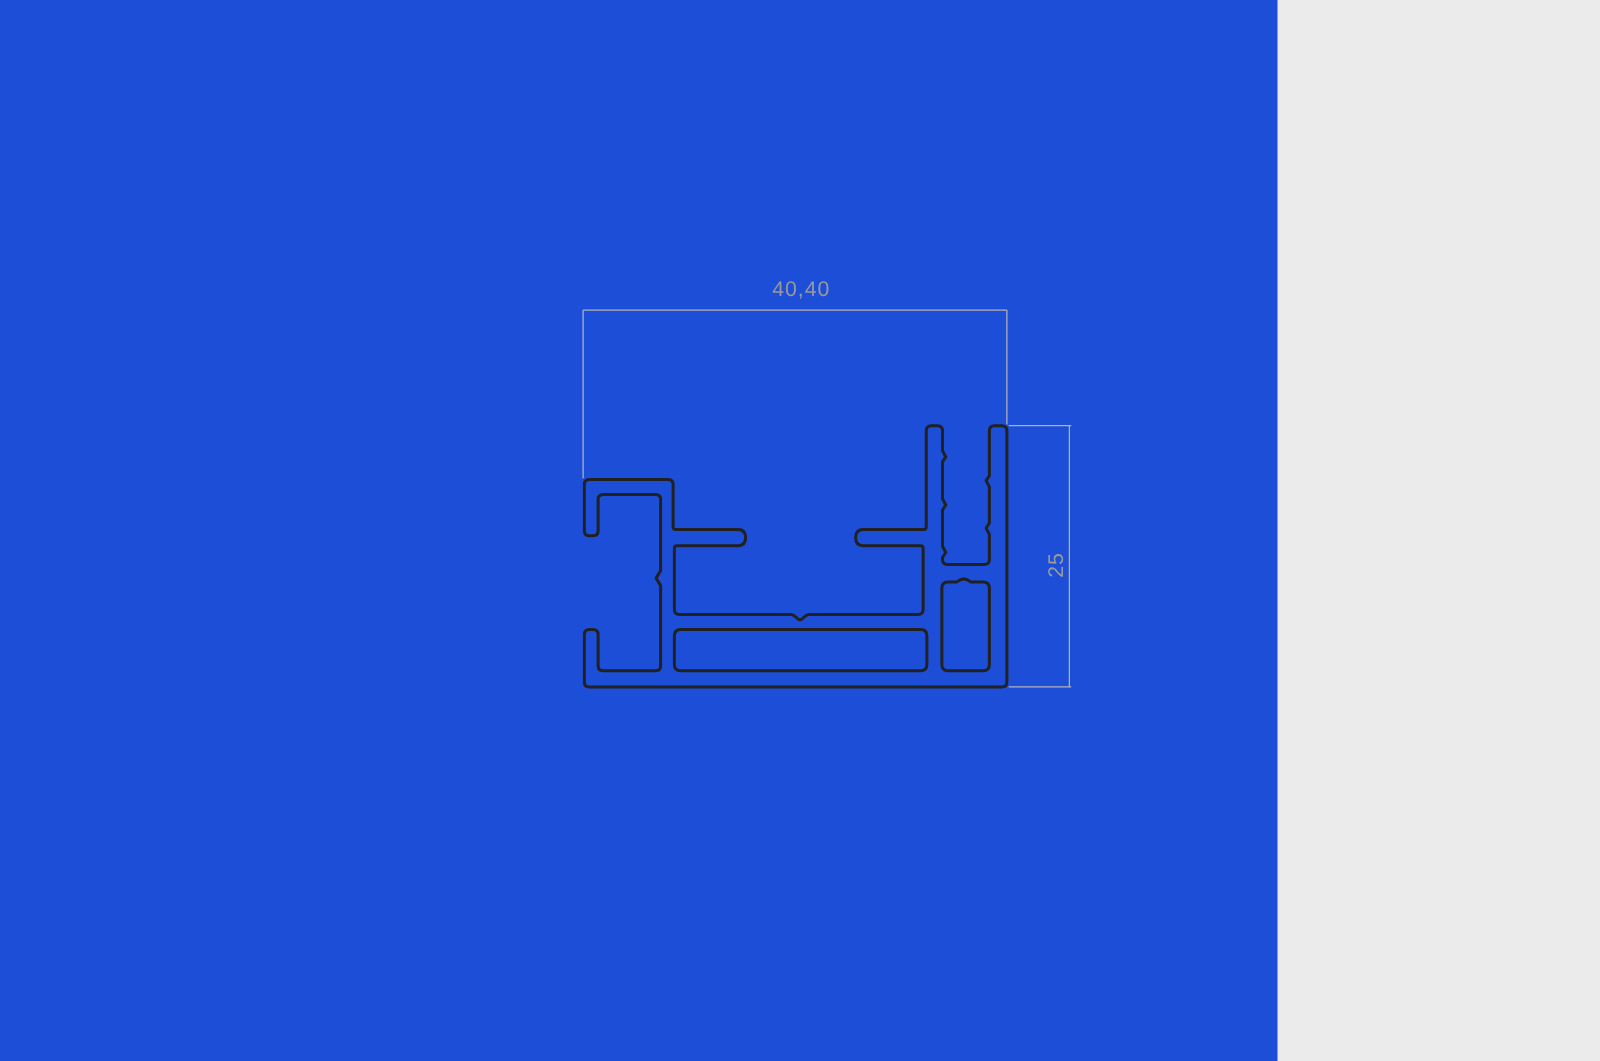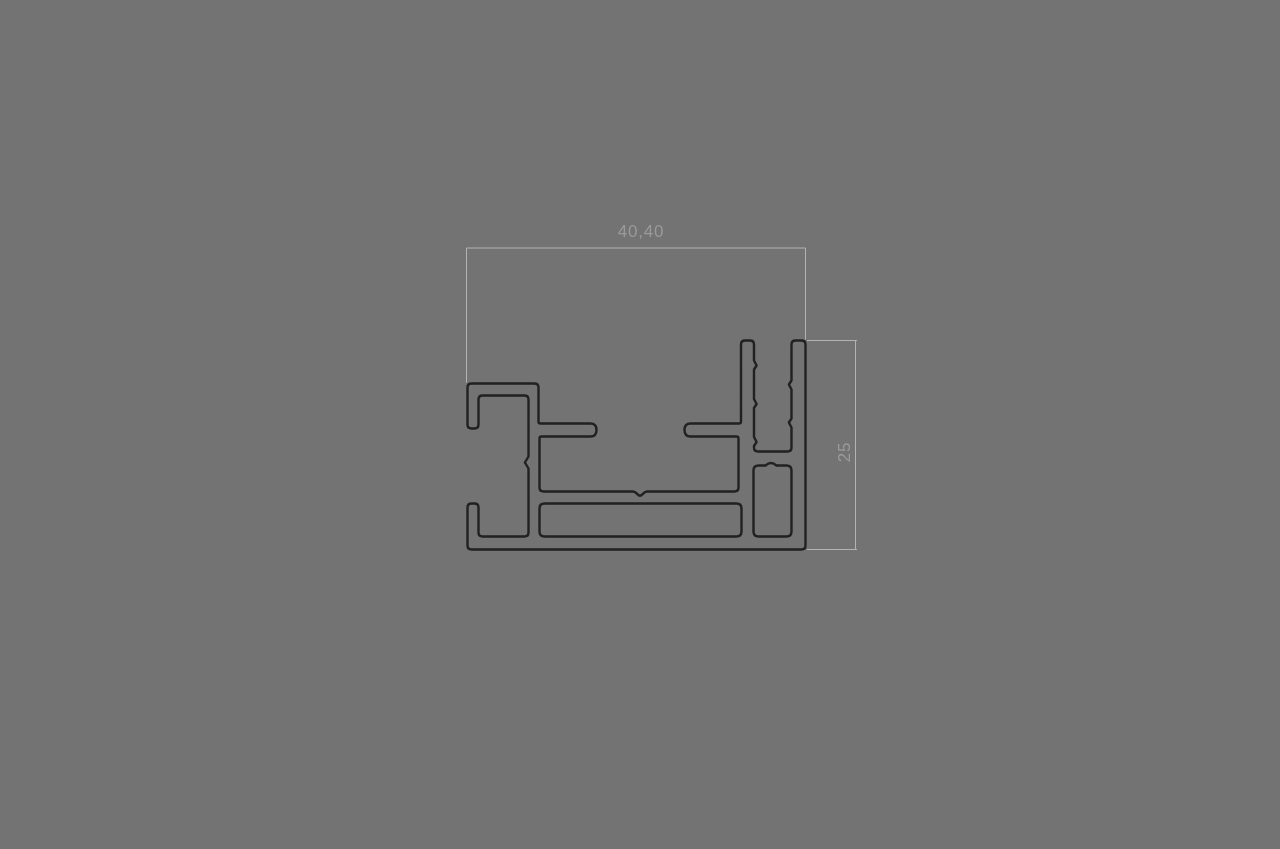--- a/index.html
+++ b/index.html
@@ -13,9 +13,9 @@
   }
   .stage {
     position: relative;
-    width: 1280px;
+    width: 1022px;
     height: 849px;
-    background: #737373;
+    background: #1d4ed8;
   }
   svg { display: block; }
   .dim-text {

